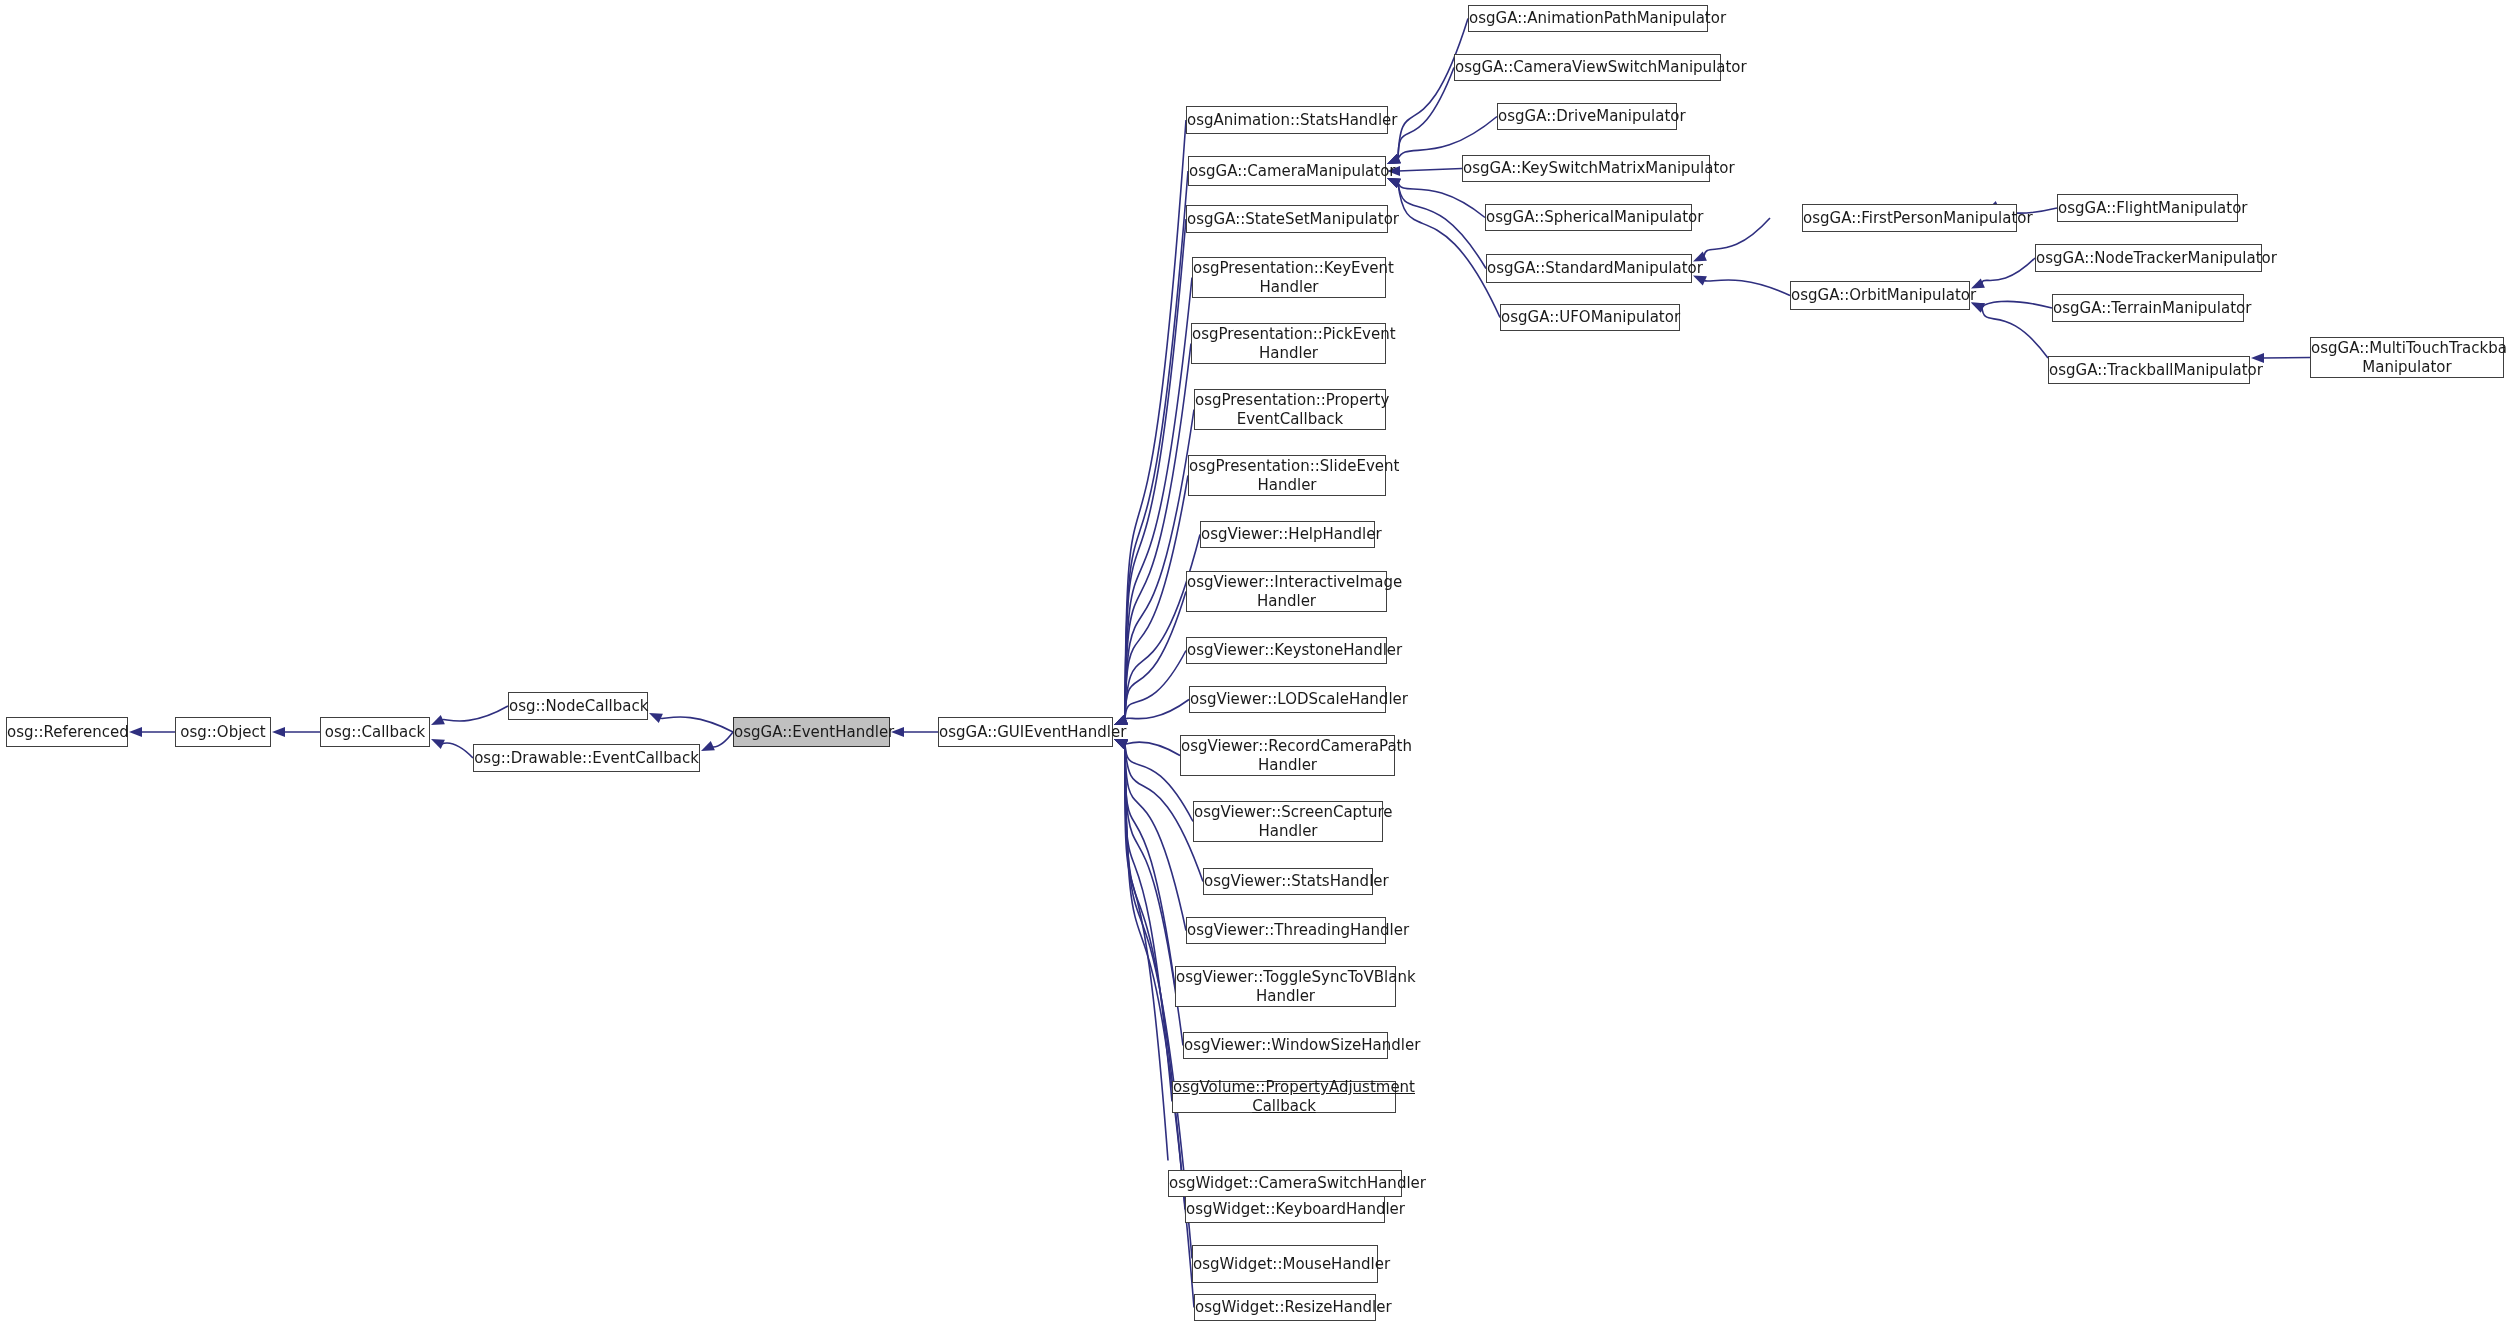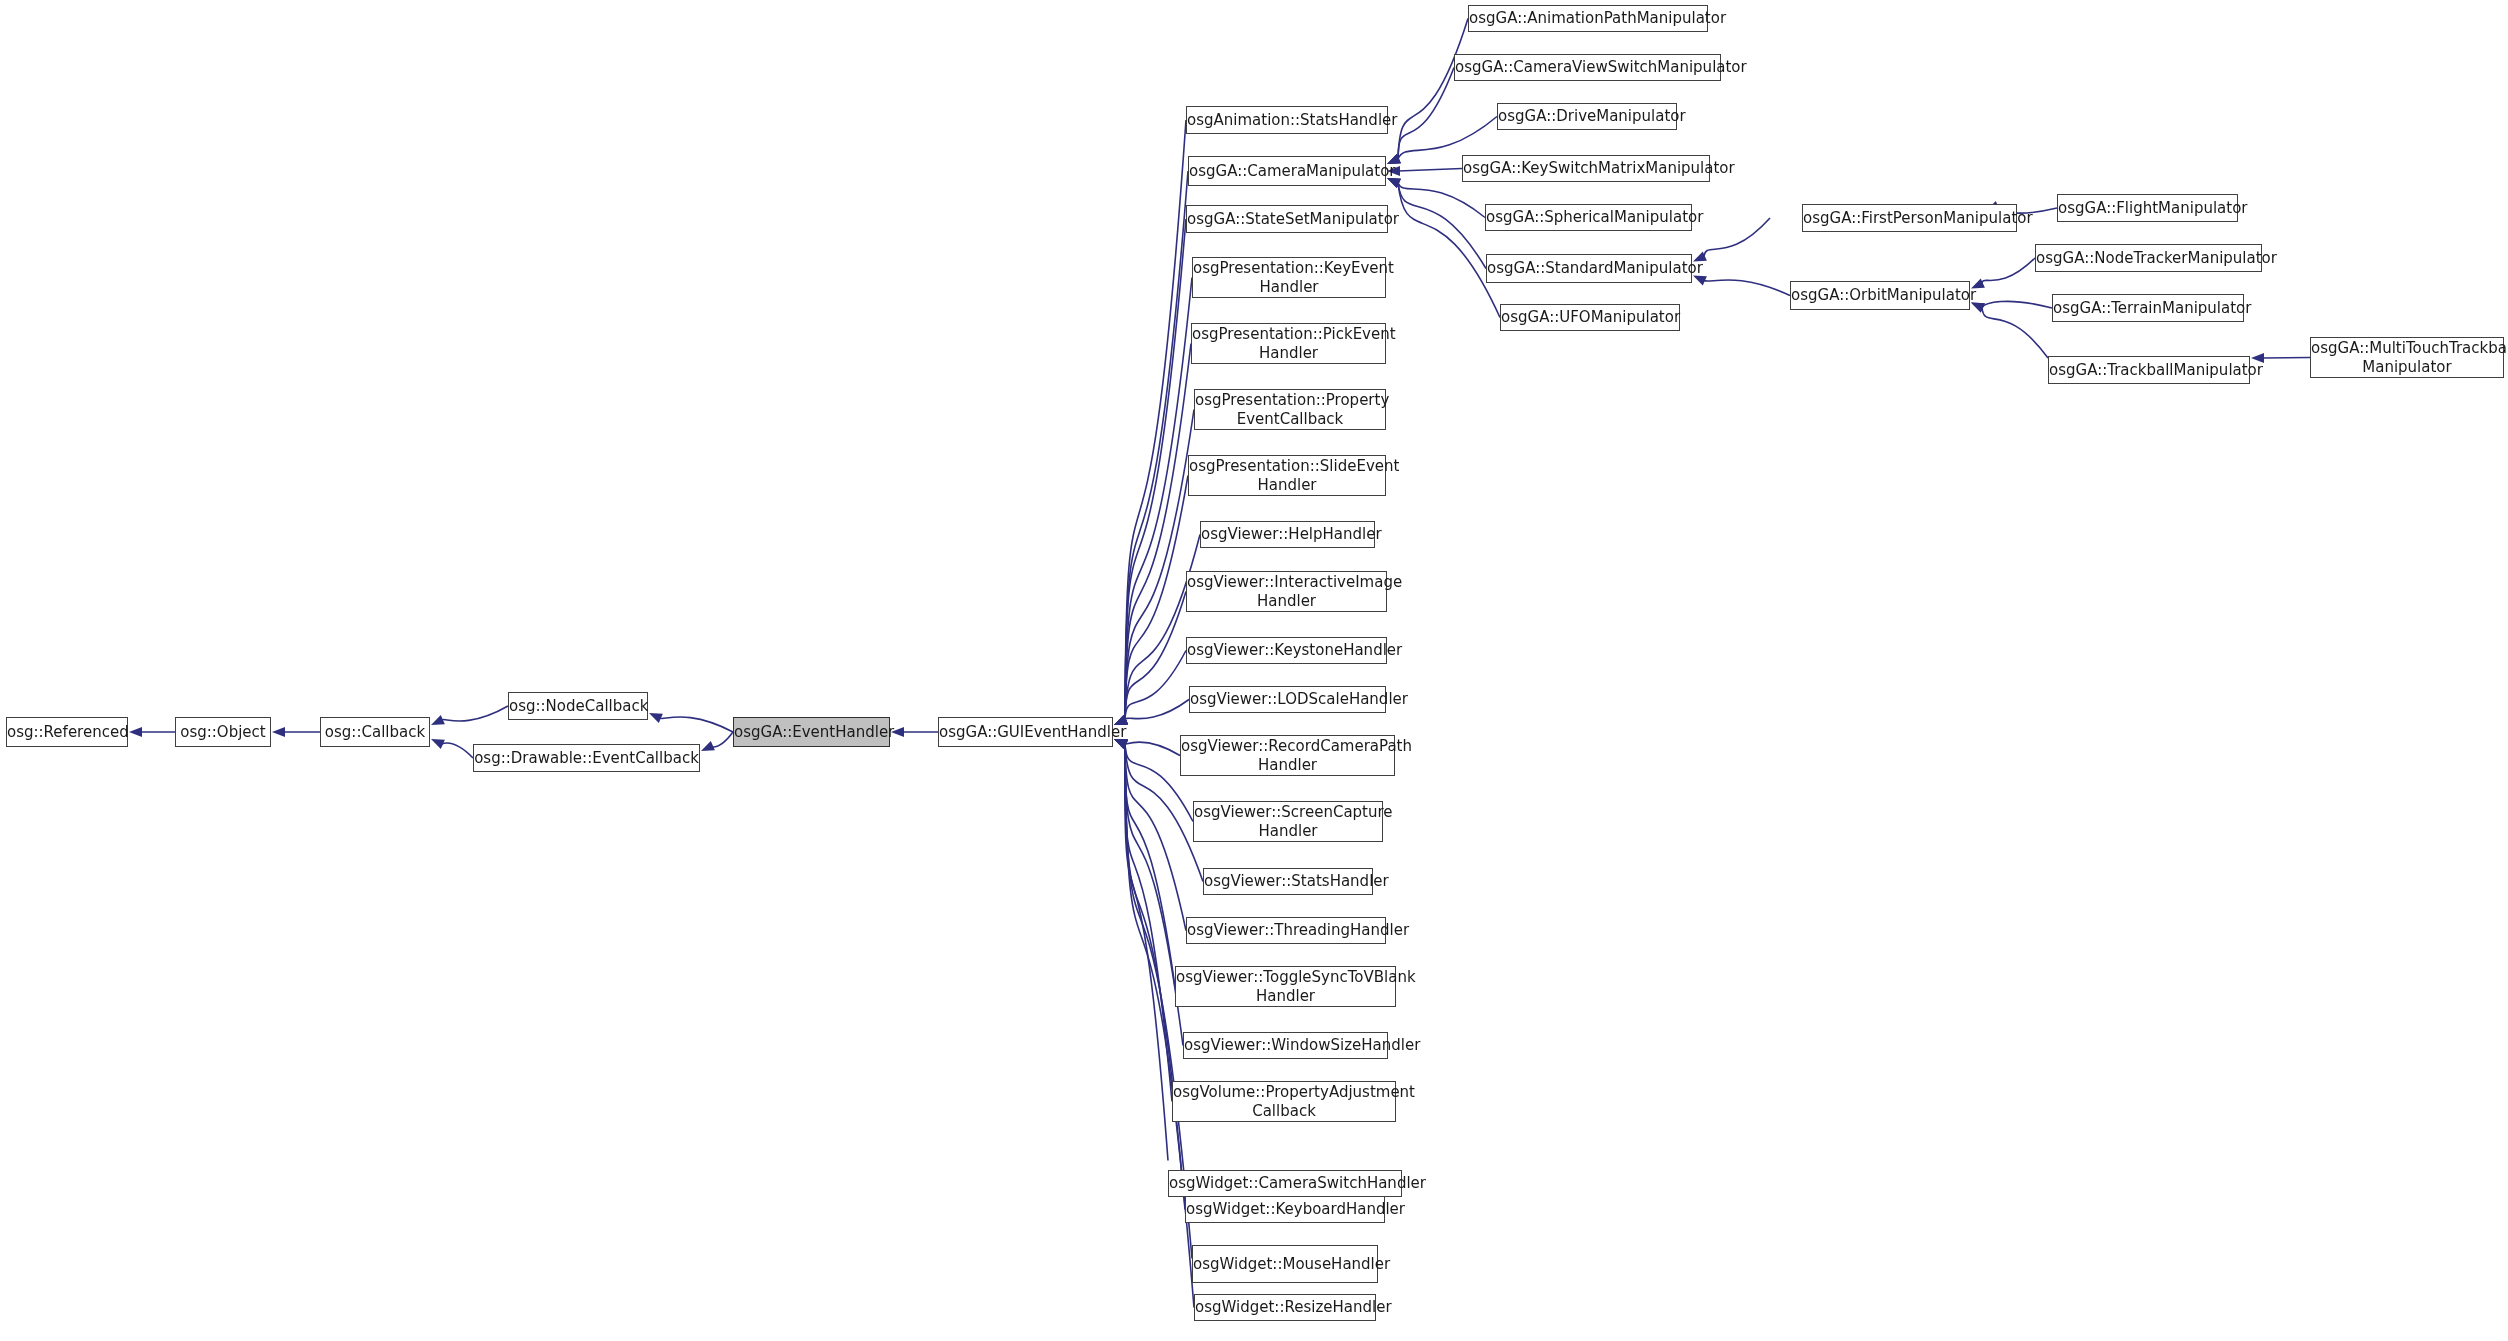--- a/index.html
+++ b/index.html
@@ -164,7 +164,7 @@
     <div class="node" style="left: 1175px; top: 966px; width: 221px; height: 41px;"><span class="lbl">osgViewer::ToggleSyncToVBlank
 Handler</span></div>
     <div class="node" style="left: 1183px; top: 1032px; width: 205px; height: 27px;"><span class="lbl">osgViewer::WindowSizeHandler</span></div>
-    <div class="node" style="left: 1172px; top: 1081px; width: 224px; height: 41px;"><span class="lbl">osgVolume::PropertyAdjustment
+    <div class="node" style="left: 1172px; top: 1081px; width: 224px; height: 32px; text-decoration: underline;"><span class="lbl">osgVolume::PropertyAdjustment
 Callback</span></div>
     <div class="node" style="left: 1168px; top: 1147px; width: 234px; height: 27px; margin-top: 23px;"><span class="lbl">osgWidget::CameraSwitchHandler</span></div>
     <div class="node" style="left: 1185px; top: 1196px; width: 200px; height: 27px;"><span class="lbl">osgWidget::KeyboardHandler</span></div>

